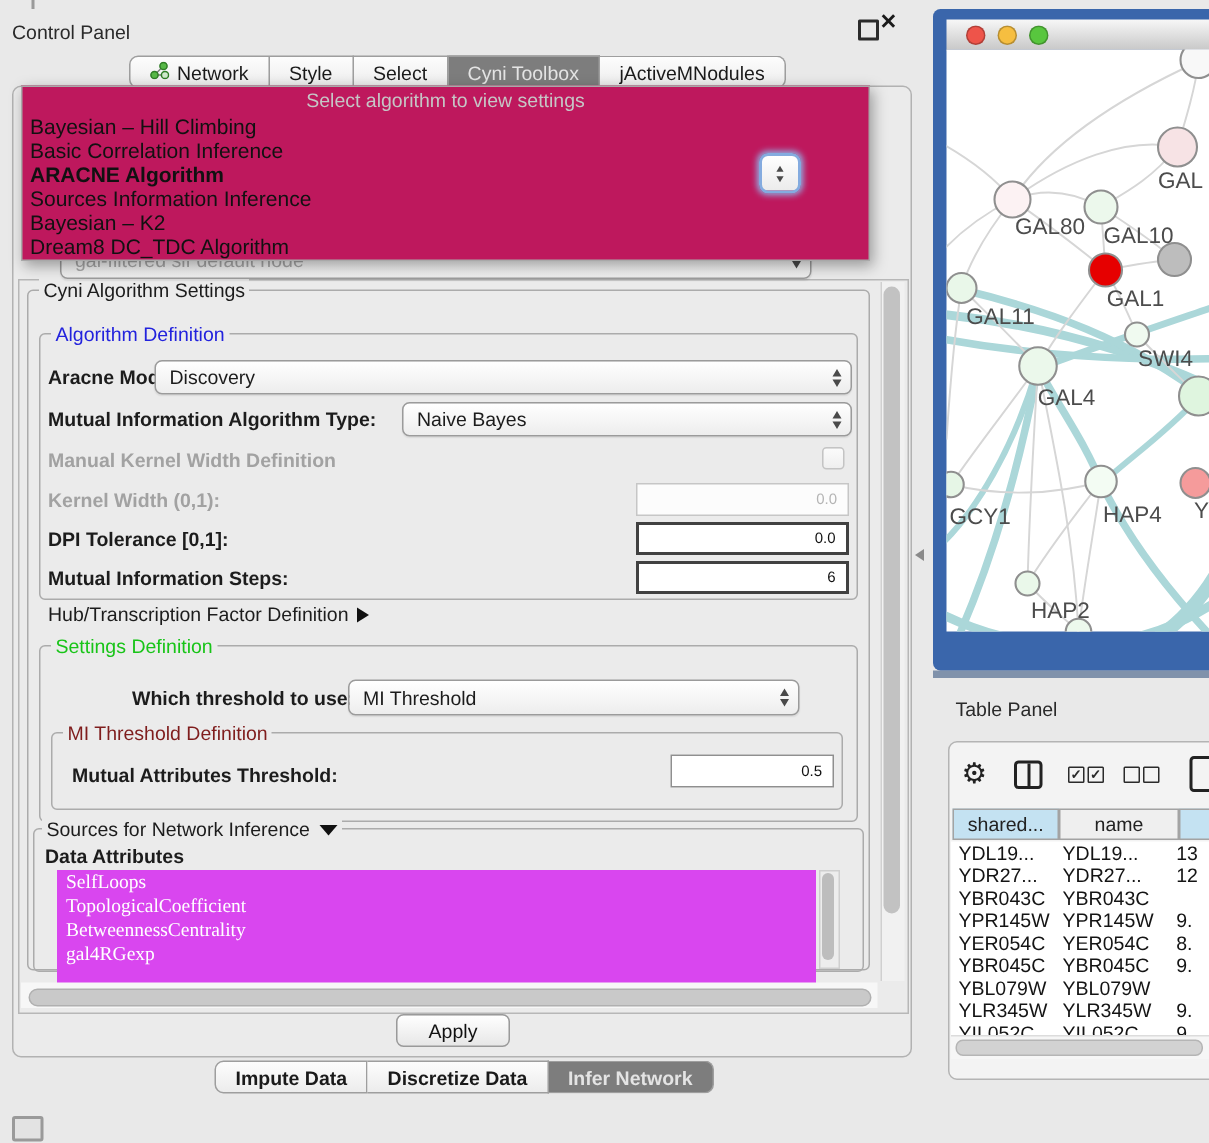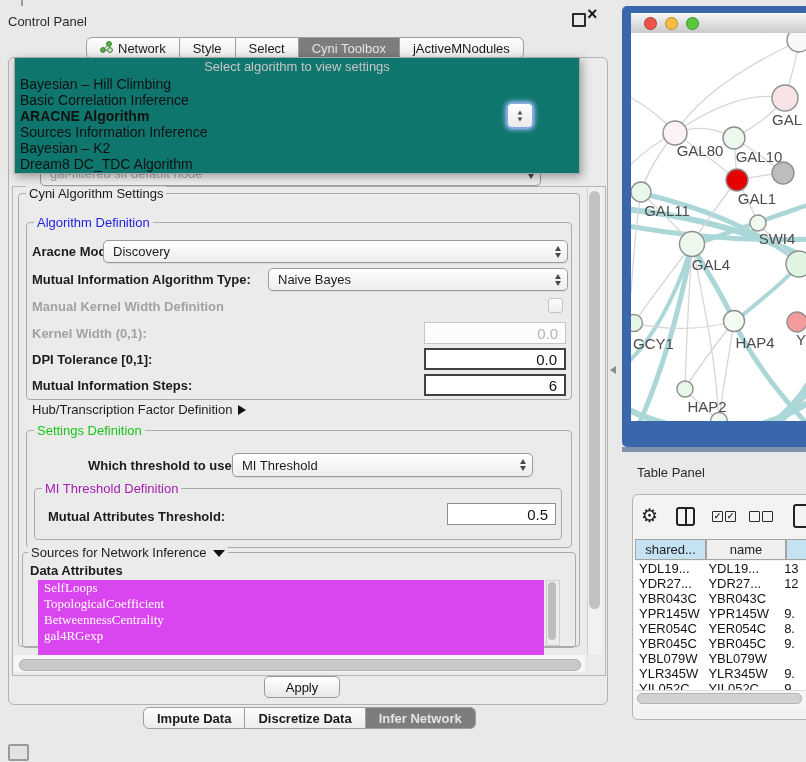--- a/index.html
+++ b/index.html
@@ -54,7 +54,7 @@
   .btn{border:1px solid #9a9a9a;border-radius:5px;background:linear-gradient(#ffffff,#e7e7e7);
        display:flex;align-items:center;justify-content:center;font-size:13px;color:#111;}
   
-  .popup{left:14px;top:57px;width:564px;height:115px;background:#0f766e;border:1px solid #a8a8a8;
+  .popup{left:14px;top:57px;width:564px;height:115px;background:#be185d;border:1px solid #a8a8a8;
          box-shadow:2px 3px 9px rgba(0,0,0,0.35);z-index:30;}
   .dd-head{height:18px;line-height:18px;text-align:center;font-size:13px;color:#c6c6c6;}
   .dd-item{height:16px;line-height:16px;padding-left:5px;font-size:14px;color:#111;white-space:nowrap;}

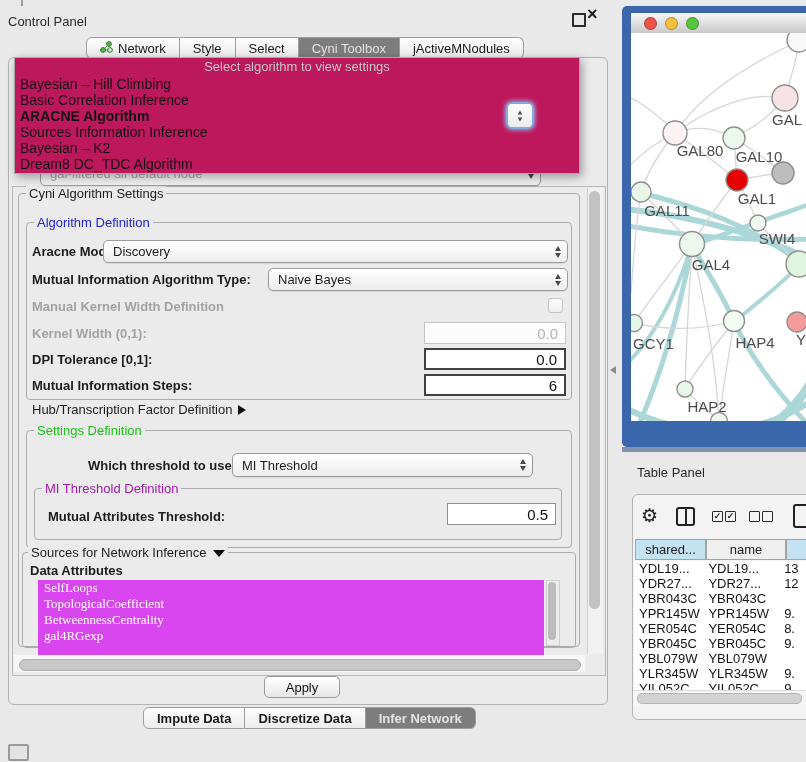--- a/index.html
+++ b/index.html
@@ -38,7 +38,7 @@
   .combo .arr{position:absolute;right:6px;top:50%;transform:translateY(-50%);}
   .tri-up{width:0;height:0;border-left:3.5px solid transparent;border-right:3.5px solid transparent;border-bottom:5px solid #4a4a4a;margin-bottom:2px;}
   .tri-dn{width:0;height:0;border-left:3.5px solid transparent;border-right:3.5px solid transparent;border-top:5px solid #4a4a4a;}
-  .tfield{background:#fff;display:flex;align-items:center;justify-content:flex-end;padding-right:7px;font-size:15px;color:#111;}
+  .tfield{background:#fff;display:flex;align-items:center;justify-content:flex-end;padding-right:7px;font-size:10px;color:#111;}
   .tfield.strong{border:2px solid #414141;}
   .tfield.normal{border:1px solid #8f8f8f;}
   .tfield.dis{border:1px solid #c6c6c6;color:#b4b4b4;background:#fcfcfc;}

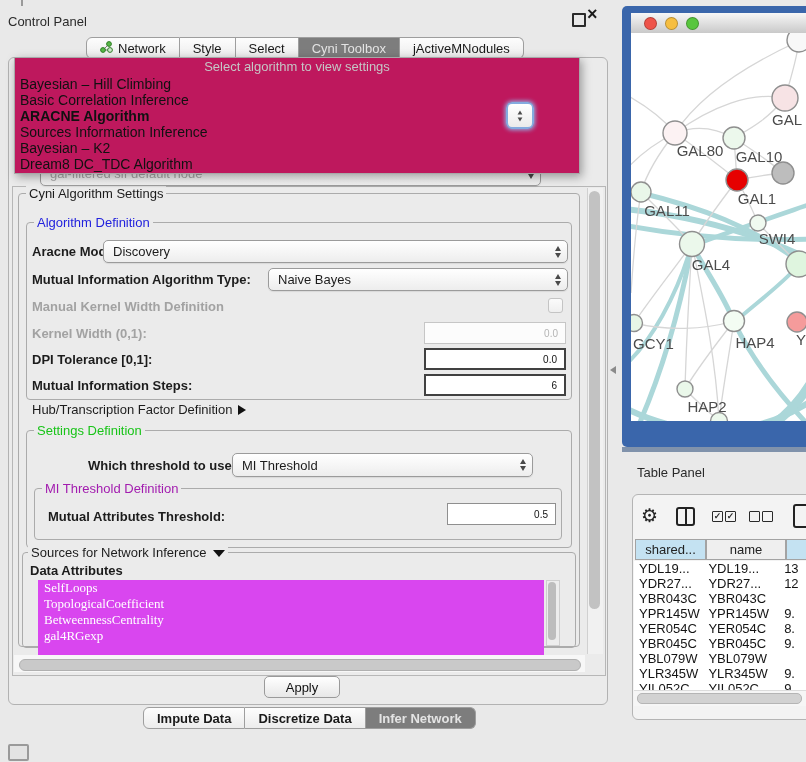--- a/index.html
+++ b/index.html
@@ -201,7 +201,7 @@
   </div>
 
   <div class="abs g" style="left:34px;top:488px;width:526px;height:50px;"></div>
-  <span class="abs gt" style="left:42px;top:481px;color:#a21caf;">MI Threshold Definition</span>
+  <span class="abs gt" style="left:42px;top:481px;color:#7f1d1d;">MI Threshold Definition</span>
   <span class="abs flabel" style="left:48px;top:509px;">Mutual Attributes Threshold:</span>
   <div class="abs tfield normal" style="left:447px;top:503px;width:100px;height:20px;">
     <span>0.5</span>

